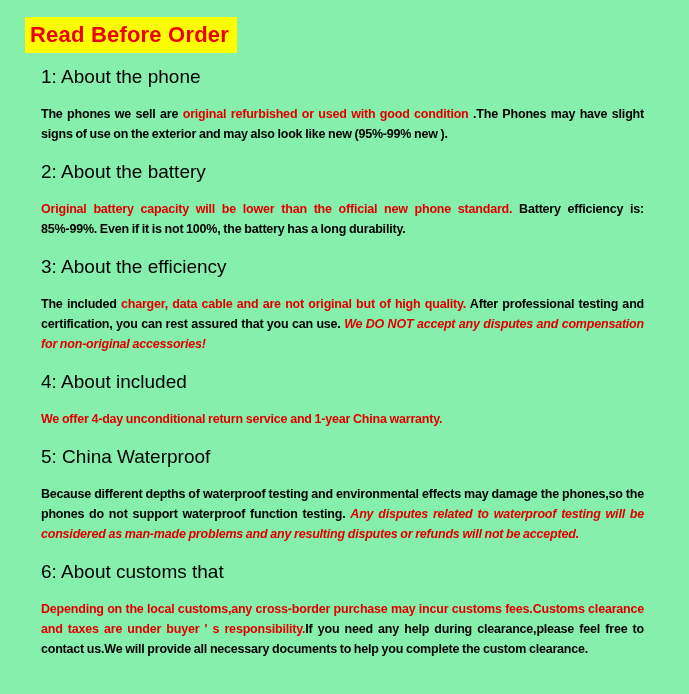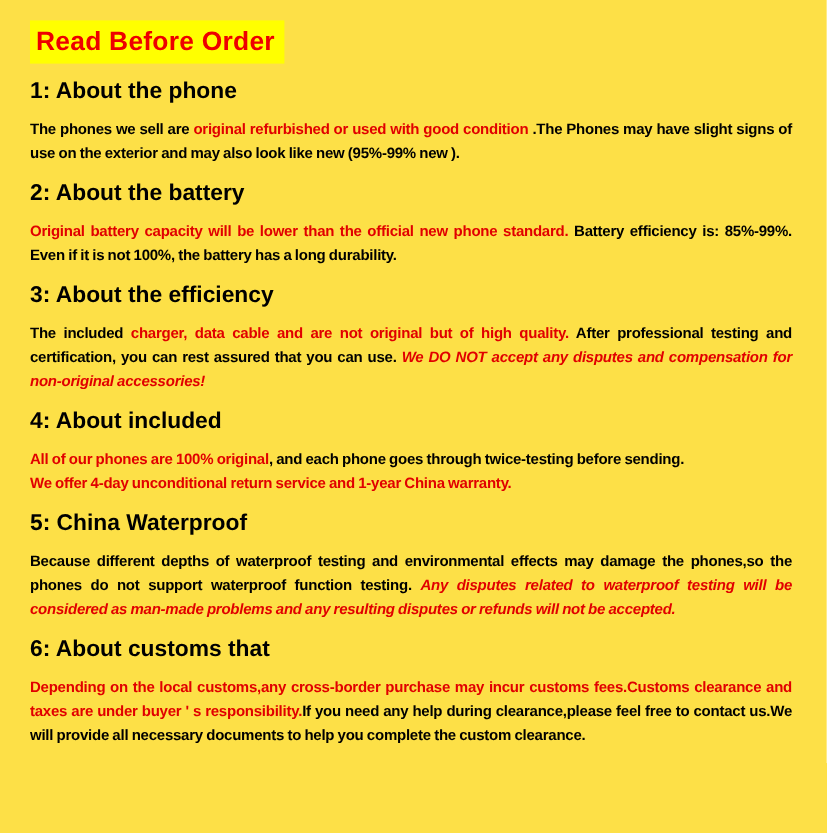--- a/index.html
+++ b/index.html
@@ -11,7 +11,7 @@
     box-sizing: border-box;
     width: 689px;
     min-height: 694px;
-    background: #fde047;
+    background: #86efac;
     padding: 17px 29px 12px 25px;
     font-family: "Liberation Sans", sans-serif;
     overflow: hidden;

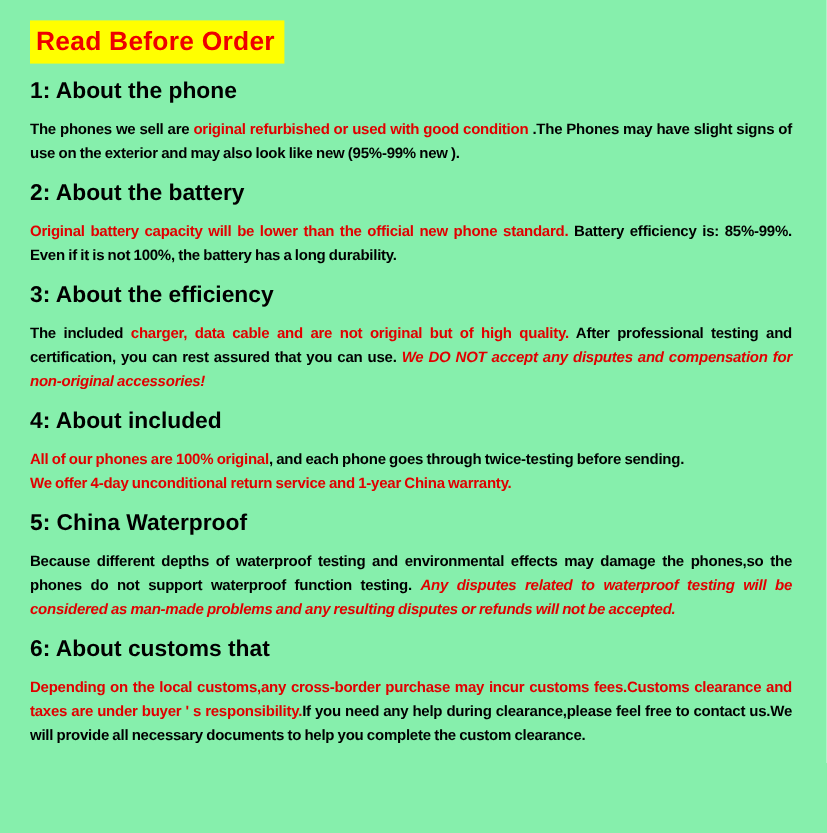--- a/index.html
+++ b/index.html
@@ -29,9 +29,9 @@
   .section-heading {
     font-size: 19px;
     line-height: 23px;
-    font-weight: bold;
+    font-weight: normal;
     color: #000000;
-    margin: 12px 0 10px 0;
+    margin: 12px 0 10px 16px;
   }
   .para {
     margin: 0;

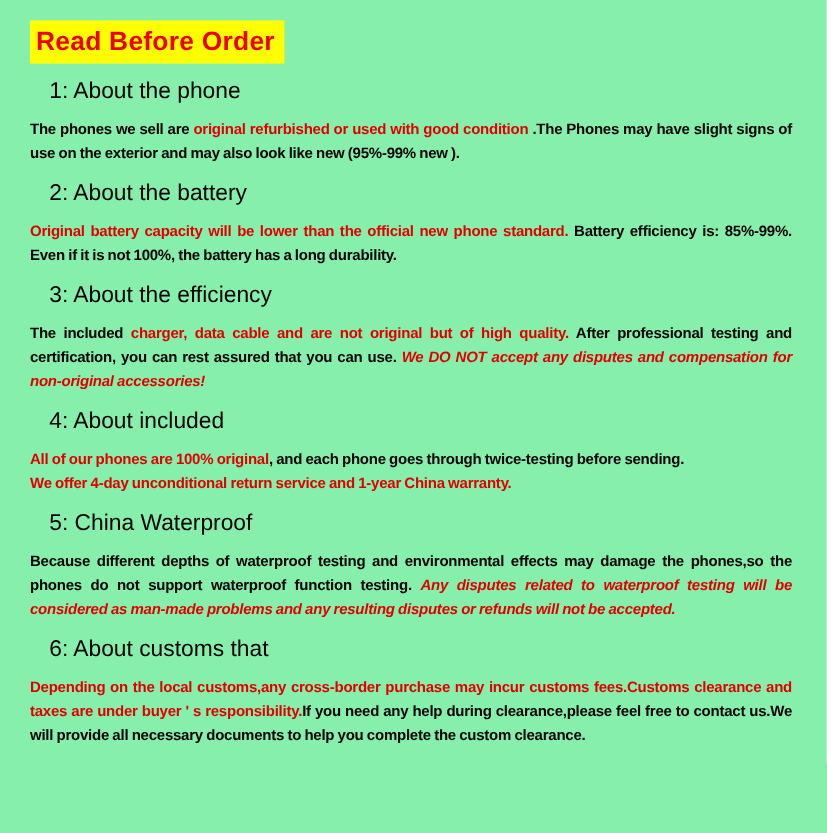--- a/index.html
+++ b/index.html
@@ -34,7 +34,7 @@
     margin: 12px 0 10px 16px;
   }
   .para {
-    margin: 0;
+    margin: 16px;
     font-size: 12.5px;
     line-height: 20px;
     font-weight: bold;

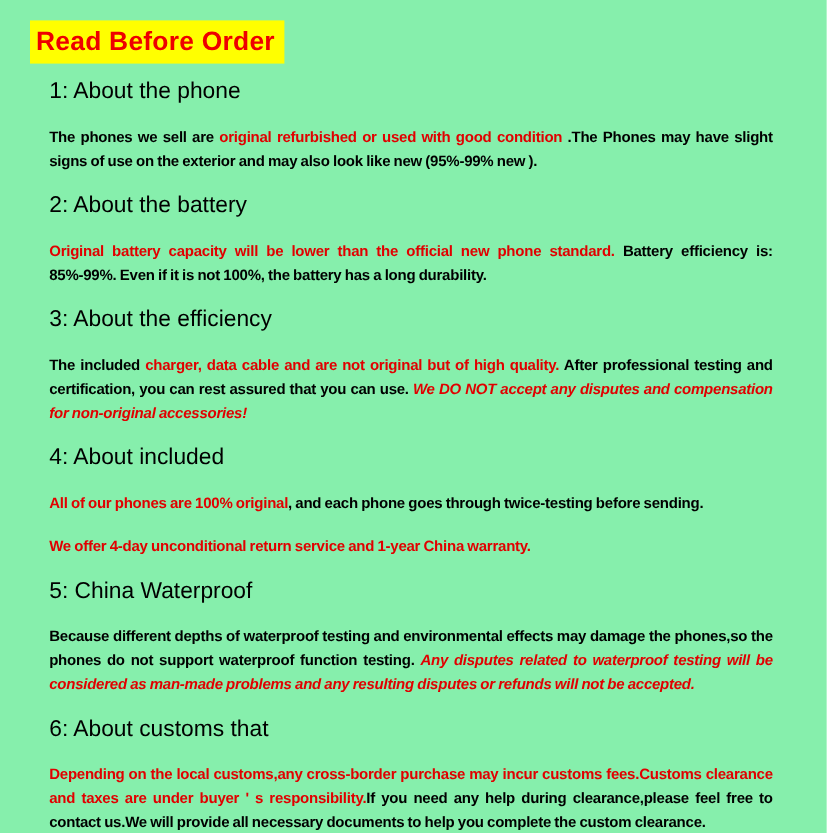--- a/index.html
+++ b/index.html
@@ -77,7 +77,6 @@
   <section>
     <h2 class="section-heading">4: About included</h2>
     <div class="section-body">
-          <p class="para"><span class="run red">All of our phones are 100% original</span><span class="run black">, and each phone goes through twice-testing before sending.</span></p>
           <p class="para"><span class="run red">We offer 4-day unconditional return service and 1-year China warranty.</span></p>
         </div>
   </section>

